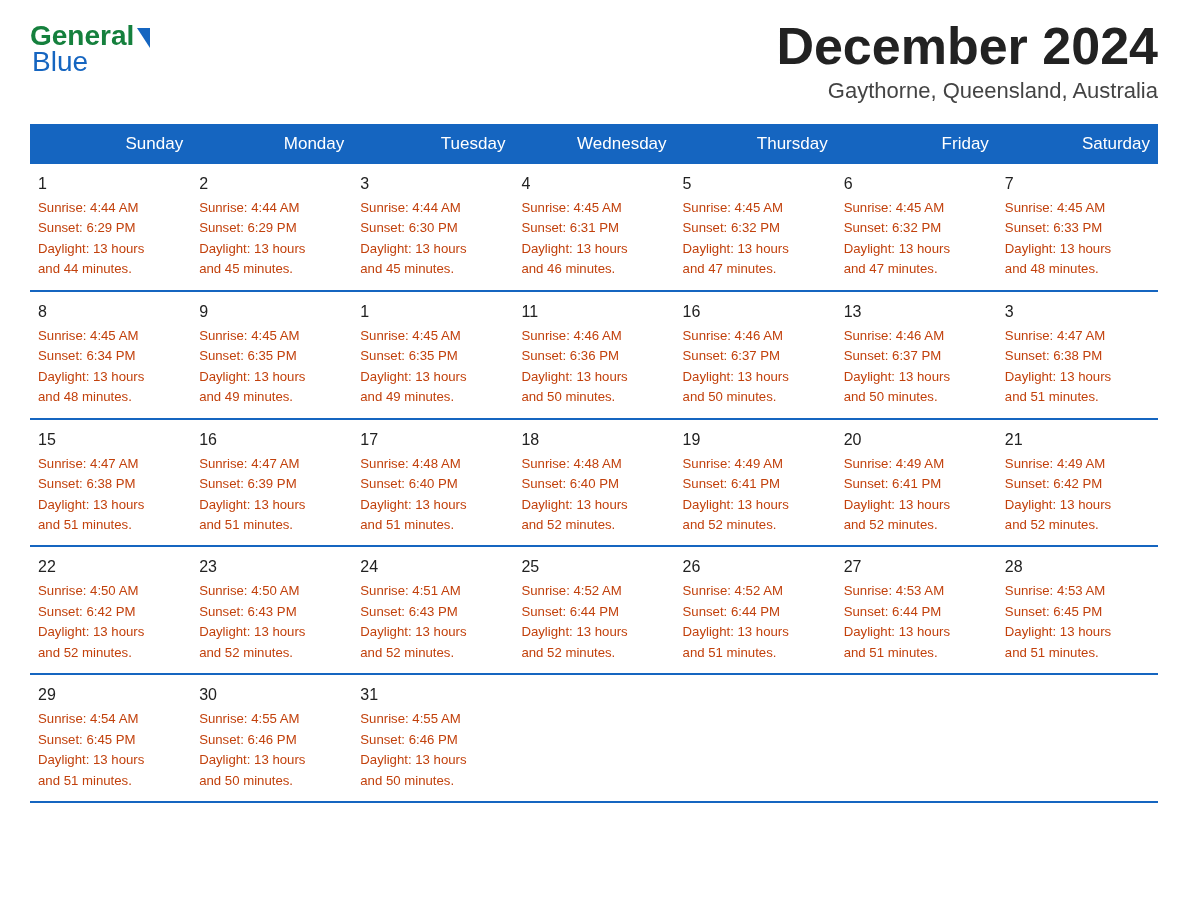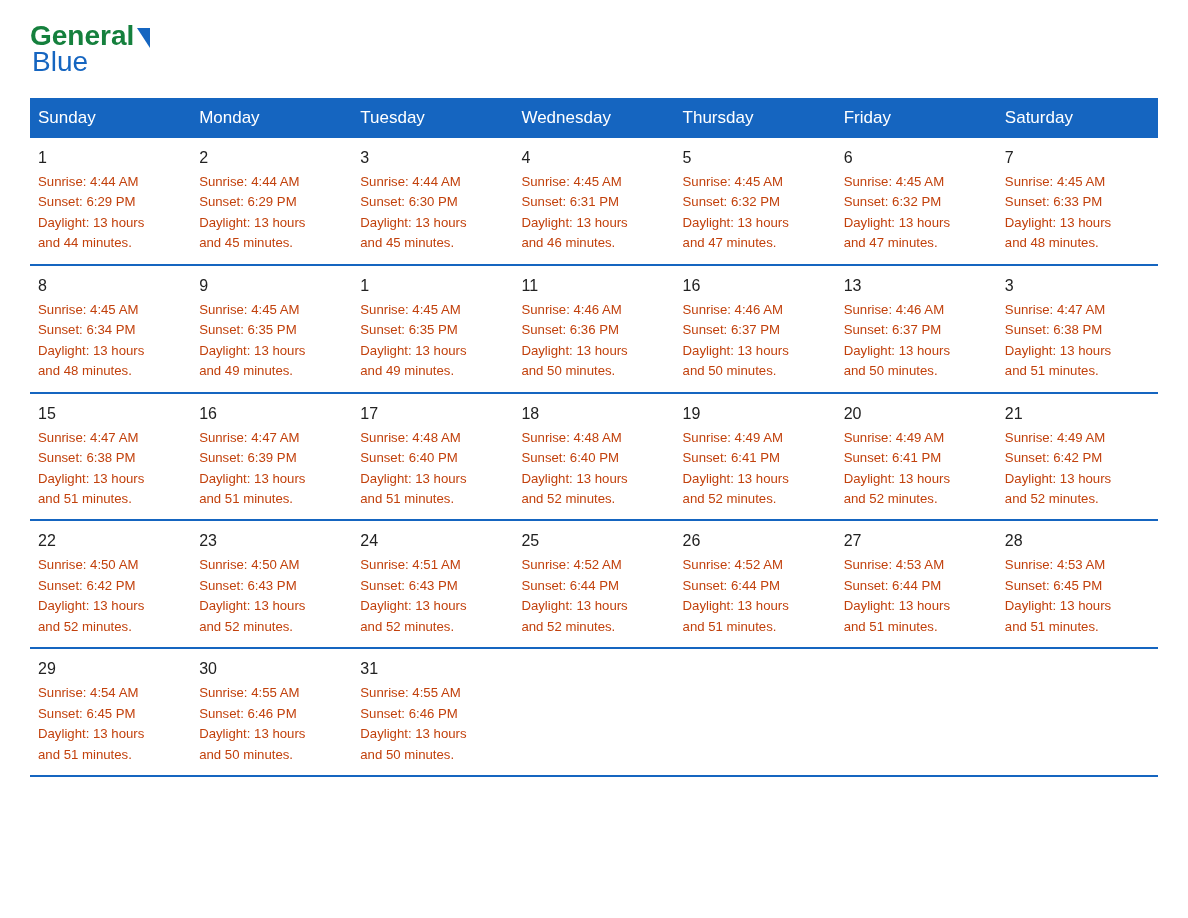--- a/index.html
+++ b/index.html
@@ -109,6 +109,10 @@
       <span class="logo-triangle"></span>
     </div>
     <div class="logo-row2">Blue</div>
+  </div>
+  <div class="title-block">
+    <div class="month-title">December 2024</div>
+    <div class="location-title">Gaythorne, Queensland, Australia</div>
   </div>
 </div>
 

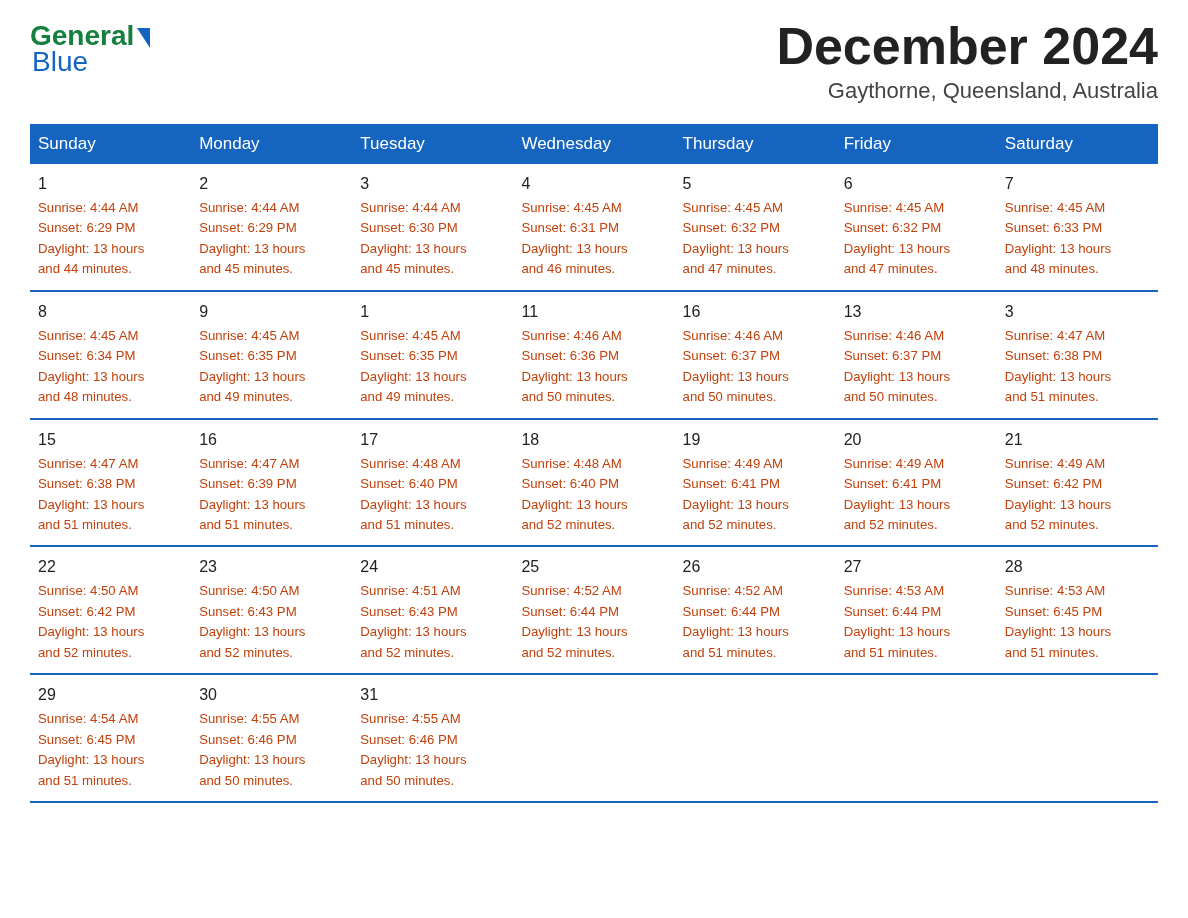--- a/index.html
+++ b/index.html
@@ -73,7 +73,7 @@
     }
     thead th {
       padding: 10px 8px;
-      text-align: left;
+      text-align: right;
       font-size: 17px;
       font-weight: normal;
     }

